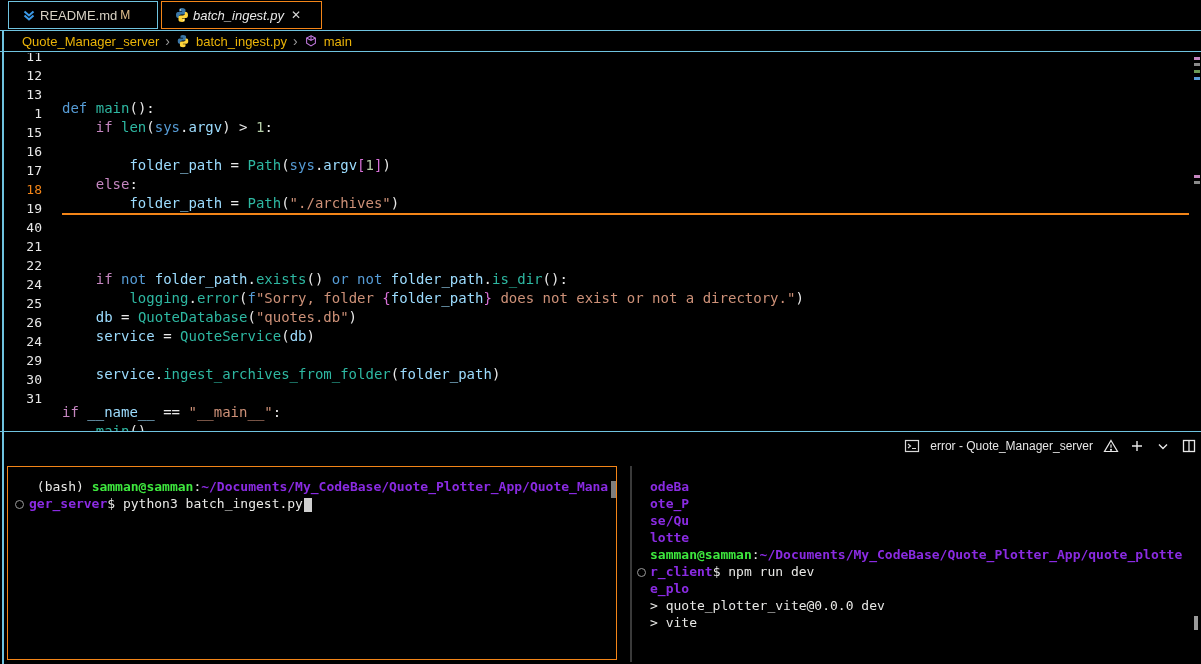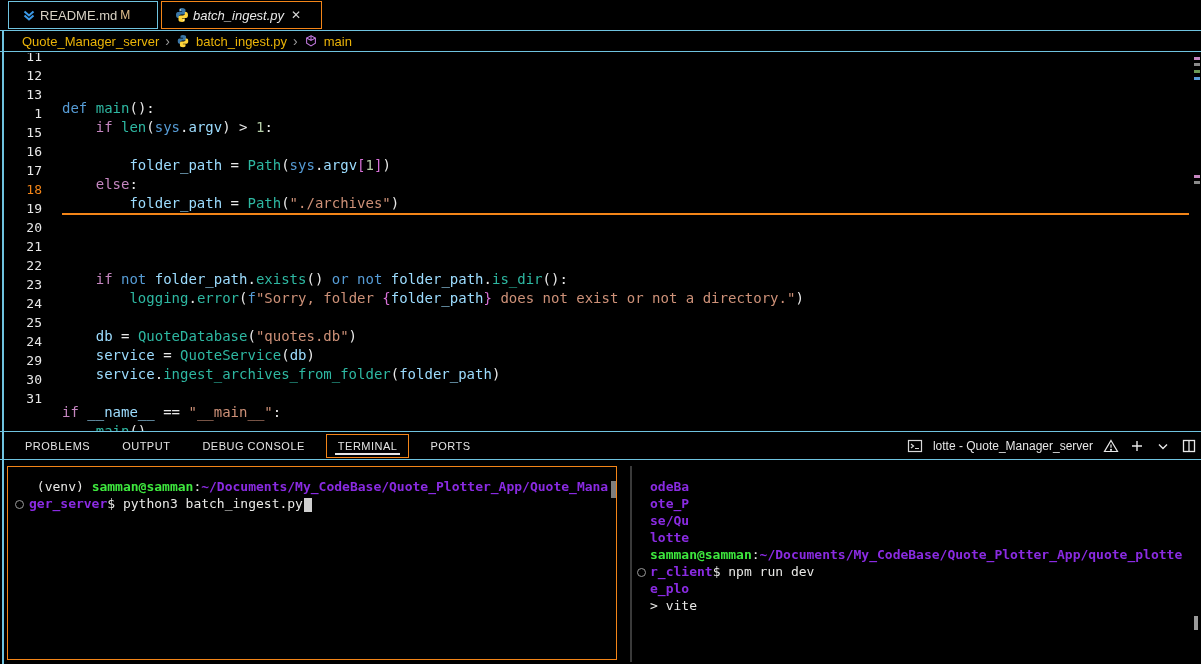--- a/index.html
+++ b/index.html
@@ -158,7 +158,7 @@
           <span class="cbody"></span>
         </div>
         <div class="crow">
-          <span class="lnum">20</span>
+          <span class="lnum">40</span>
           <span class="cbody"></span>
         </div>
         <div class="crow">

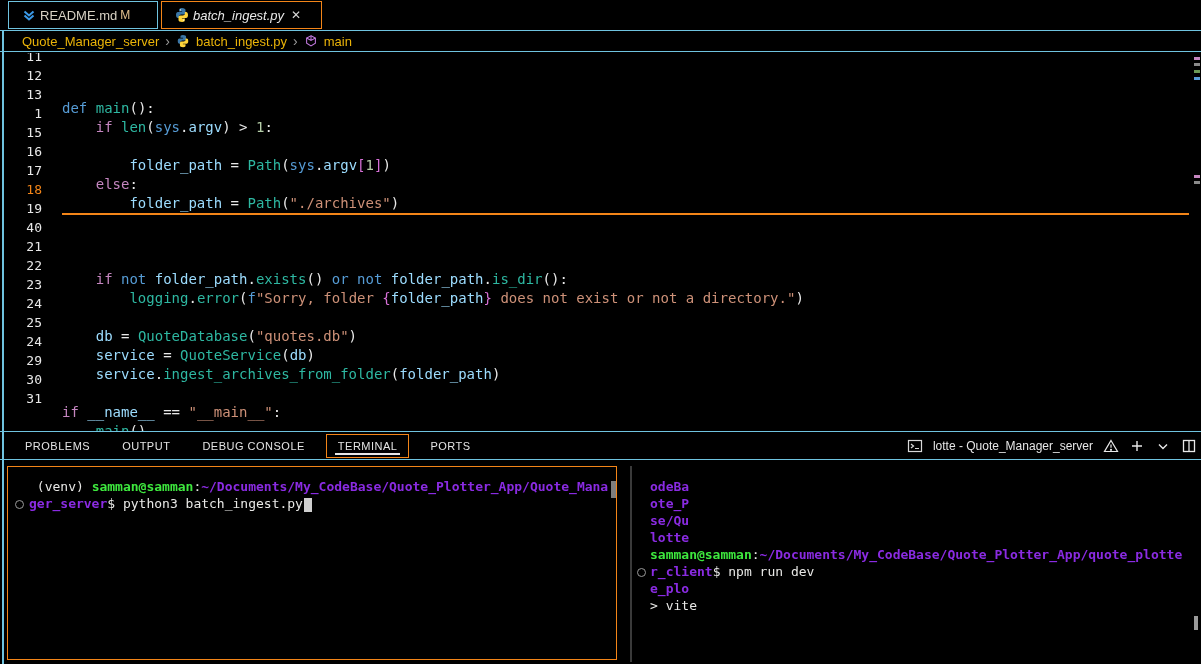--- a/index.html
+++ b/index.html
@@ -170,10 +170,6 @@
           <span class="cbody"><i class="guide"></i><span class="tk-pl">        </span><span class="tk-fn">logging</span><span class="tk-pl">.</span><span class="tk-fn">error</span><span class="tk-pl">(</span><span class="tk-kw">f</span><span class="tk-str">"Sorry, folder </span><span class="tk-pk">{</span><span class="tk-var">folder_path</span><span class="tk-pk">}</span><span class="tk-str"> does not exist or not a directory."</span><span class="tk-pl">)</span></span>
         </div>
         <div class="crow">
-          <span class="lnum">23</span>
-          <span class="cbody"></span>
-        </div>
-        <div class="crow">
           <span class="lnum">24</span>
           <span class="cbody"><span class="tk-pl">    </span><span class="tk-var">db</span><span class="tk-pl"> = </span><span class="tk-fn">QuoteDatabase</span><span class="tk-pl">(</span><span class="tk-str">"quotes.db"</span><span class="tk-pl">)</span></span>
         </div>

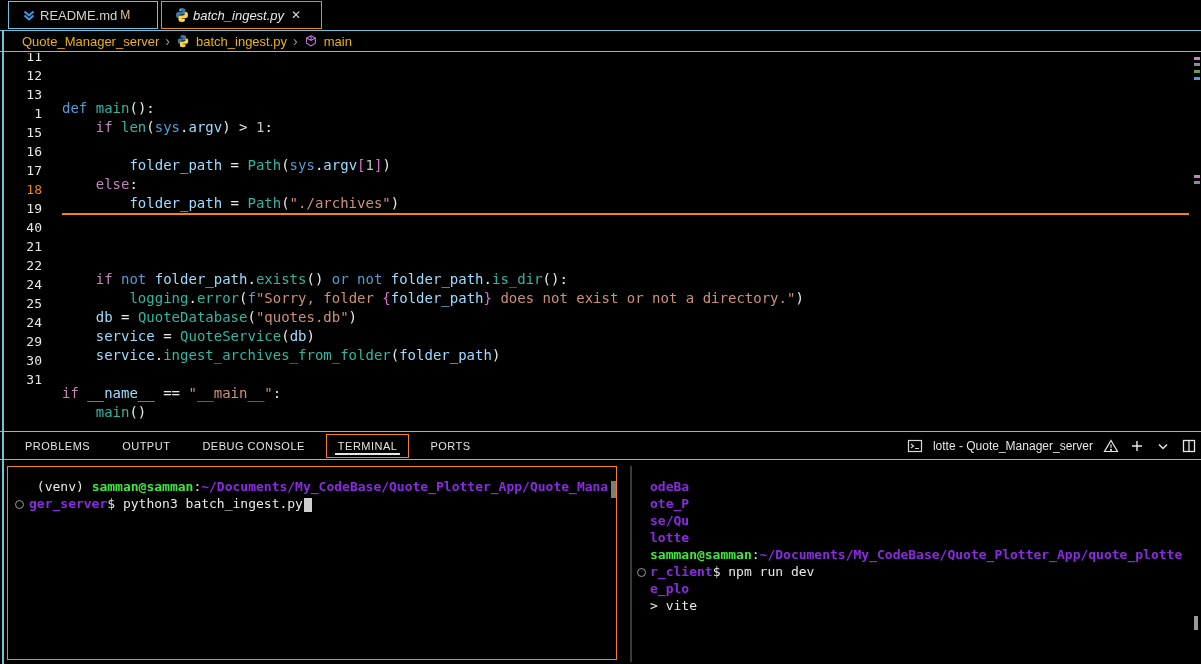--- a/index.html
+++ b/index.html
@@ -178,6 +178,10 @@
           <span class="cbody"><span class="tk-pl">    </span><span class="tk-var">service</span><span class="tk-pl"> = </span><span class="tk-fn">QuoteService</span><span class="tk-pl">(</span><span class="tk-var">db</span><span class="tk-pl">)</span></span>
         </div>
         <div class="crow">
+          <span class="lnum">26</span>
+          <span class="cbody"><i class="guide"></i></span>
+        </div>
+        <div class="crow">
           <span class="lnum">24</span>
           <span class="cbody"><i class="guide"></i><span class="tk-pl">    </span><span class="tk-var">service</span><span class="tk-pl">.</span><span class="tk-fn">ingest_archives_from_folder</span><span class="tk-pl">(</span><span class="tk-var">folder_path</span><span class="tk-pl">)</span></span>
         </div>

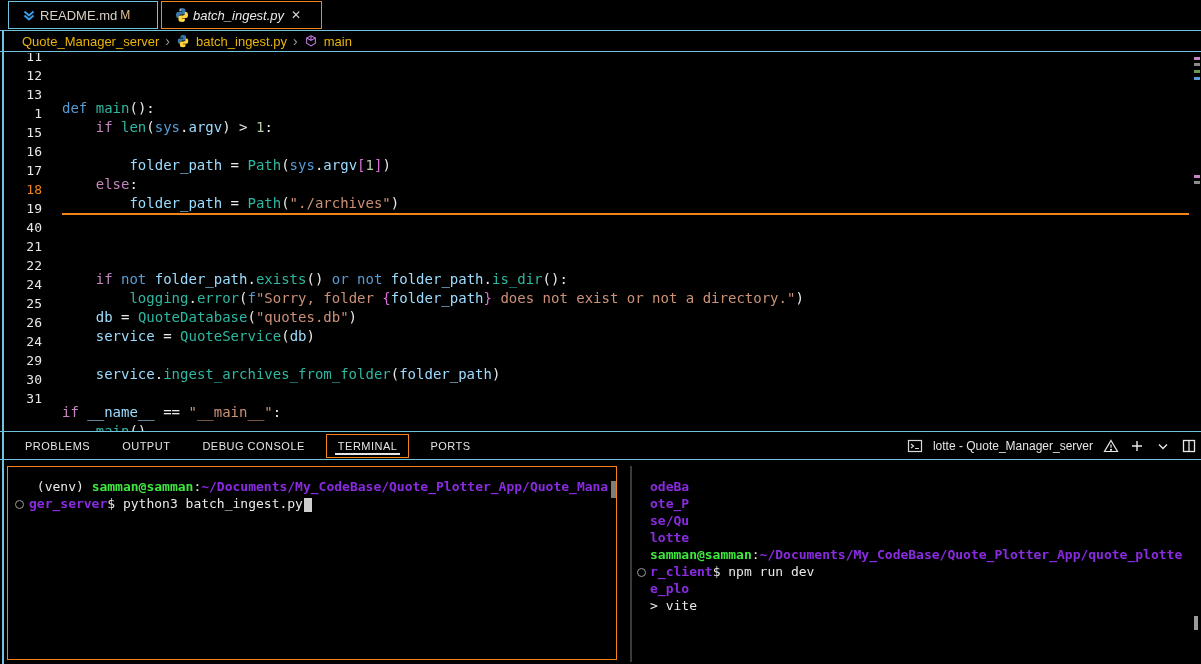--- a/index.html
+++ b/index.html
@@ -209,13 +209,6 @@
   </main>
 
   <div class="panel-top-border"></div>
-  <div class="panel-tabs">
-    <span class="ptab">PROBLEMS</span>
-    <span class="ptab">OUTPUT</span>
-    <span class="ptab">DEBUG CONSOLE</span>
-    <span class="ptab active">TERMINAL</span>
-    <span class="ptab">PORTS</span>
-  </div>
   <div class="panel-right">
     <span class="pr-icon">
       <svg viewBox="0 0 16 16" width="16" height="16" fill="none" stroke="#d8d8d8" stroke-width="1.2">

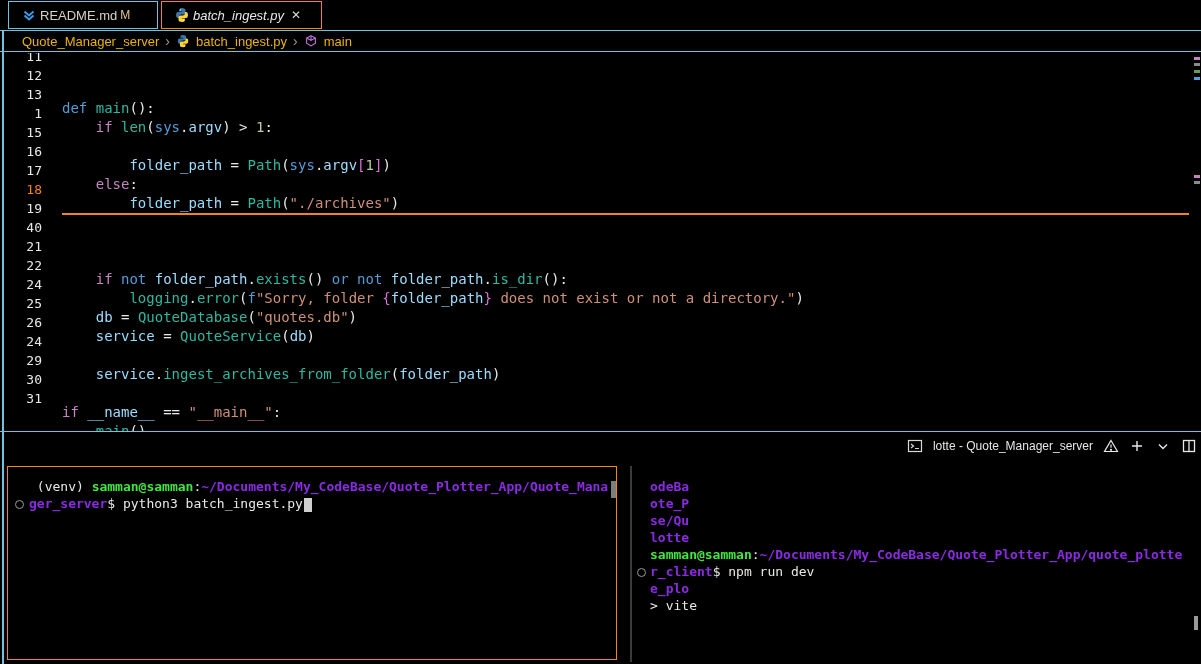--- a/index.html
+++ b/index.html
@@ -216,7 +216,7 @@
           <path d="M4 6l2.5 2L4 10M8 10.5h4"></path>
       </svg>
     </span>
-    <span class="pr-title">lotte - Quote_Manager_server</span>
+    <span class="pr-title">error - Quote_Manager_server</span>
     <span class="pr-icon">
       <svg viewBox="0 0 16 16" width="16" height="16" fill="none" stroke="#e8e8e8" stroke-width="1.2">
         <path d="M8 2.5 14.5 13.5H1.5z"></path>

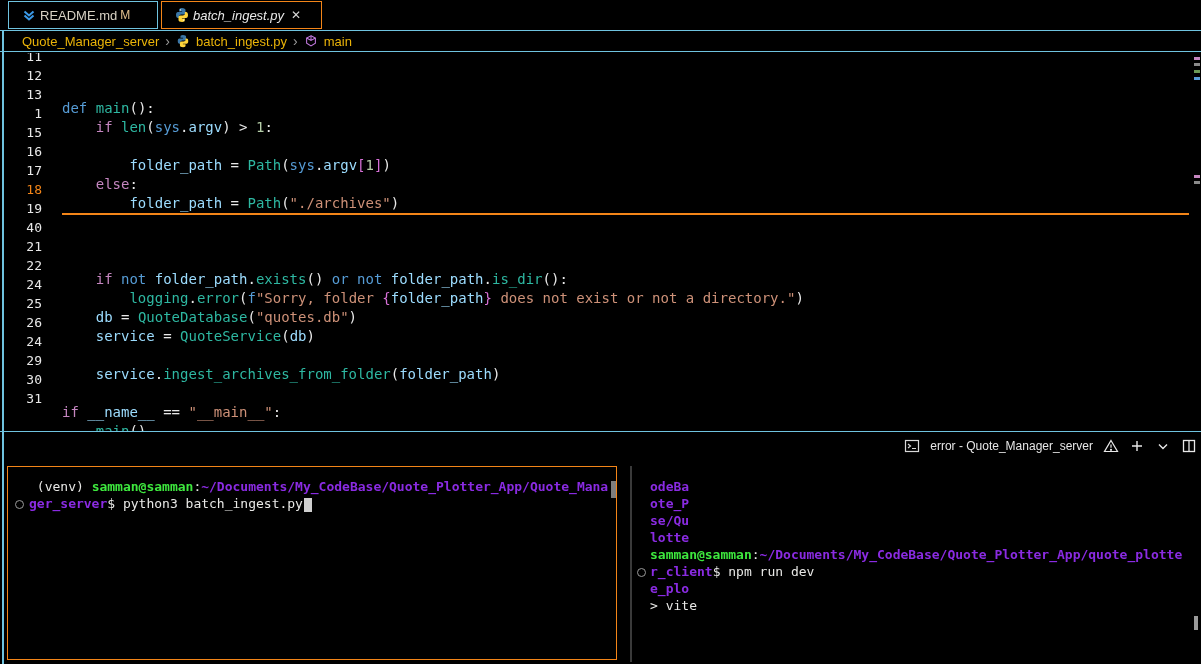--- a/index.html
+++ b/index.html
@@ -244,7 +244,7 @@
 
   <div class="terms">
     <div class="term-left" id="term-left">
-        <div class="trow"><span class="t-w"> (venv) </span><span class="t-g">samman@samman</span><span class="t-w">:</span><span class="t-p">~/Documents/My_CodeBase/Quote_Plotter_App/Quote_Mana</span></div>
+        <div class="trow"><span class="t-w"> (bash) </span><span class="t-g">samman@samman</span><span class="t-w">:</span><span class="t-p">~/Documents/My_CodeBase/Quote_Plotter_App/Quote_Mana</span></div>
         <div class="trow"><i class="deco"></i><span class="t-p">ger_server</span><span class="t-w">$</span><span class="t-w"> python3 batch_ingest.py</span><span class="tcursor"></span></div>
       </div>
     <div class="scroll-thumb" style="left:611px;top:20px;width:5px;height:17px;"></div>

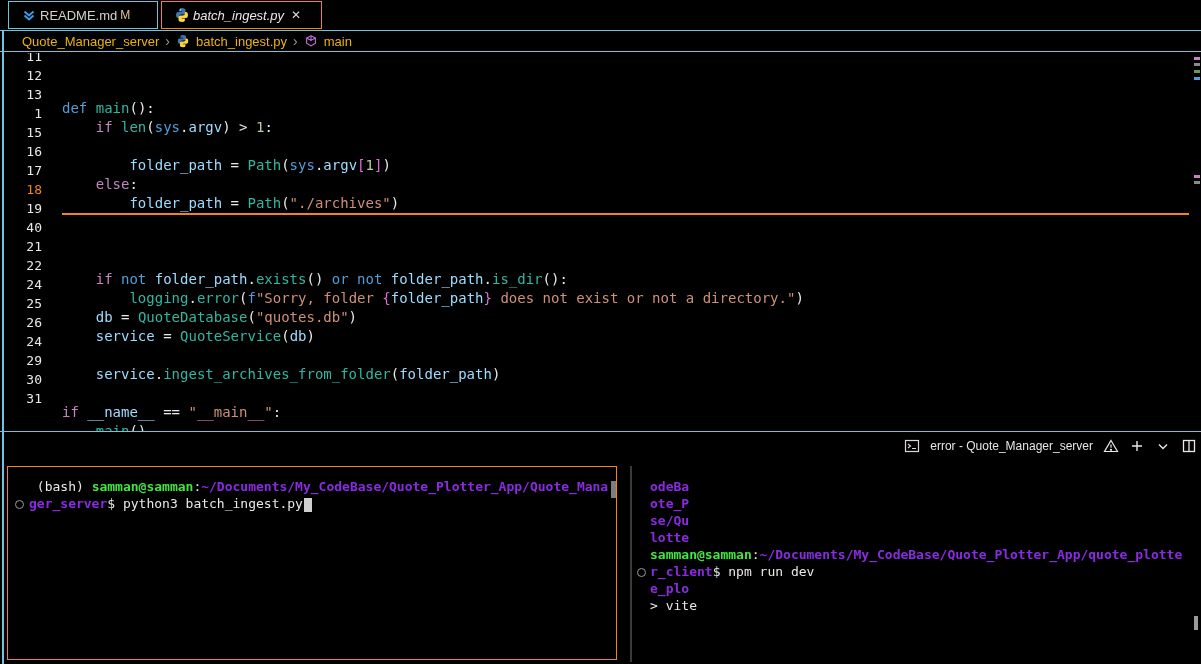--- a/index.html
+++ b/index.html
@@ -257,6 +257,7 @@
         <div class="trow"><span class="t-g">samman@samman</span><span class="t-w">:</span><span class="t-p">~/Documents/My_CodeBase/Quote_Plotter_App/quote_plotte</span></div>
         <div class="trow"><i class="deco"></i><span class="t-p">r_client</span><span class="t-w">$</span><span class="t-w"> npm run dev</span></div>
         <div class="trow"><span class="t-p">e_plo</span></div>
+        <div class="trow"><span class="t-w">&gt; quote_plotter_vite@0.0.0 dev</span></div>
         <div class="trow"><span class="t-w">&gt; vite</span></div>
       </div>
     <div class="scroll-thumb" style="right:3px;top:155px;width:4px;height:14px;background:#9a9a9a;"></div>

